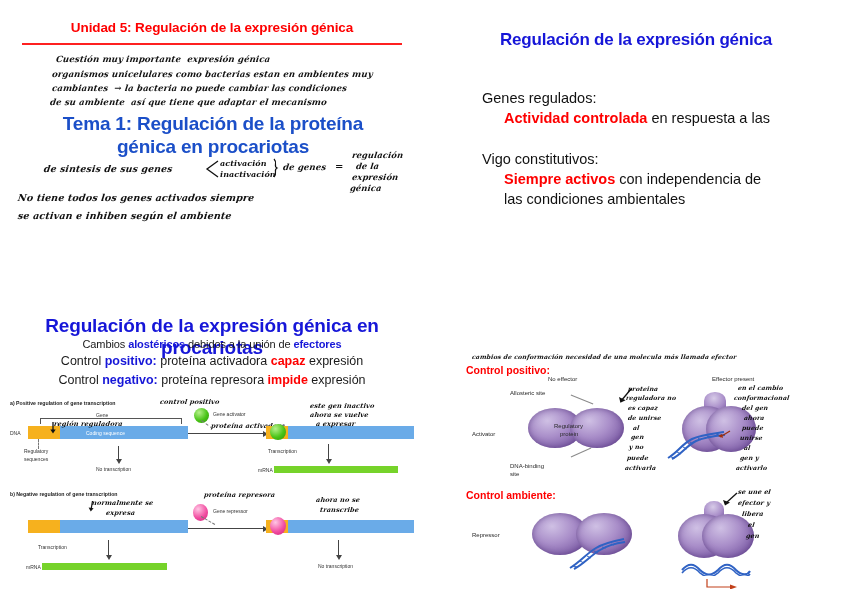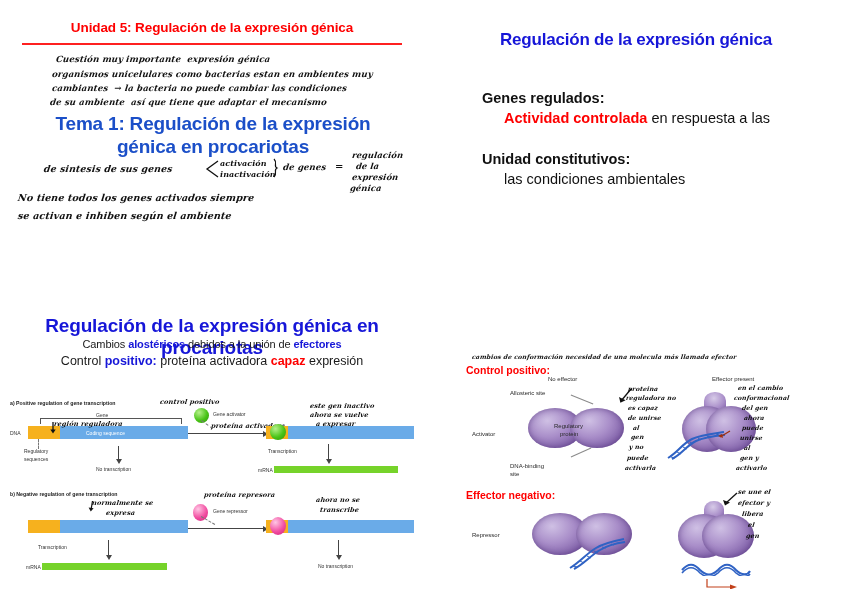--- a/index.html
+++ b/index.html
@@ -25,7 +25,7 @@
     color:#1616d8;font-weight:bold;font-size:17px;letter-spacing:-0.2px;}
   .tr-body{position:absolute;left:58px;top:88px;width:340px;color:#111;
     font-size:14.5px;line-height:20px;}
-  .tr-body .hdr{font-weight:bold;}
+  .tr-body .hdr{font-weight:normal;}
   .tr-body .red{color:#fe0000;font-weight:bold;}
   .tr-body .blk2{margin-top:21px;}
   .tr-body .ind{margin-left:22px;}

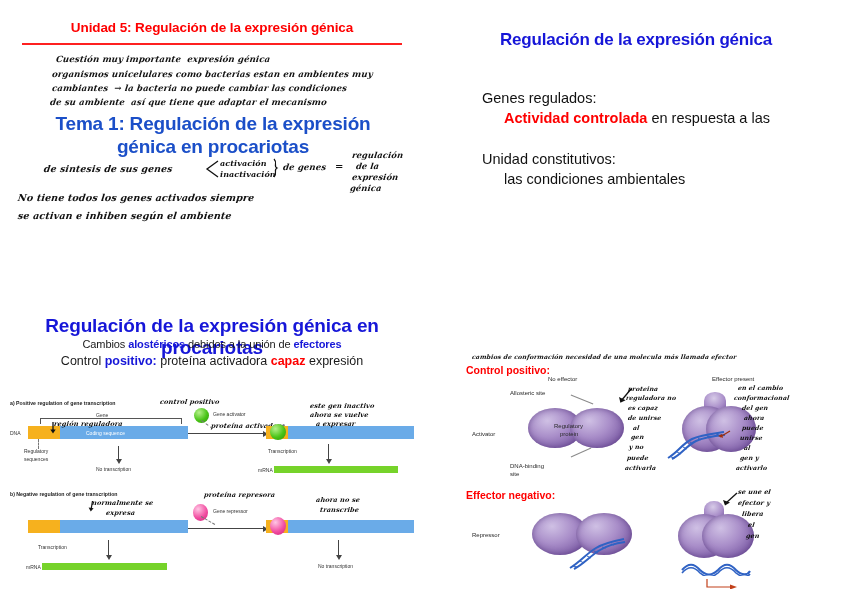--- a/index.html
+++ b/index.html
@@ -95,7 +95,7 @@
     <div class="hw sk" style="left:50px;top:97px;font-size:8.6px;">de su ambiente  así que tiene que adaptar el mecanismo</div>
 
     <div class="tema-title">
-      <span>Tema 1: Regulación de la expresión</span><br>
+      <span>Tema 1: Regulación de la proteína</span><br>
       <span>génica en procariotas</span>
     </div>
 

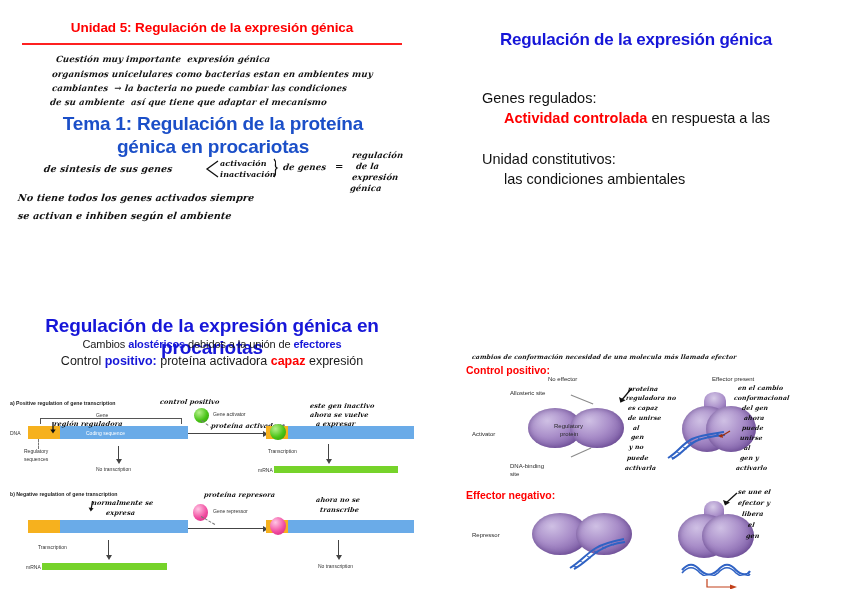--- a/index.html
+++ b/index.html
@@ -132,7 +132,7 @@
       <div class="ind">
         <span class="red">Actividad controlada</span><span> en respuesta a las</span>
       </div>
-      <div class="hdr blk2">Unidad constitutivos:</div>
+      <div class="hdr blk2">Vigo constitutivos:</div>
       <div class="ind">las condiciones ambientales</div>
     </div>
 

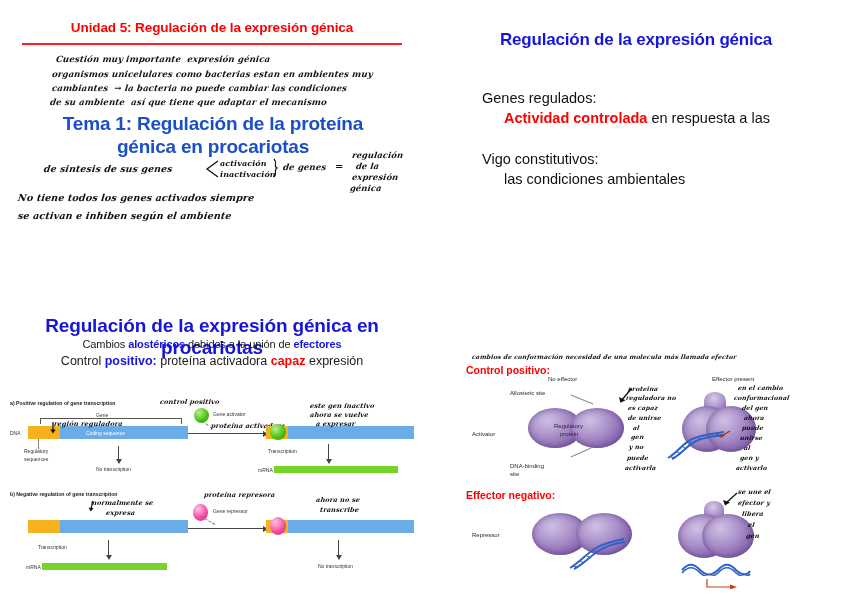--- a/index.html
+++ b/index.html
@@ -133,6 +133,9 @@
         <span class="red">Actividad controlada</span><span> en respuesta a las</span>
       </div>
       <div class="hdr blk2">Vigo constitutivos:</div>
+      <div class="ind">
+        <span class="red">Siempre activos</span><span> con independencia de</span>
+      </div>
       <div class="ind">las condiciones ambientales</div>
     </div>
 

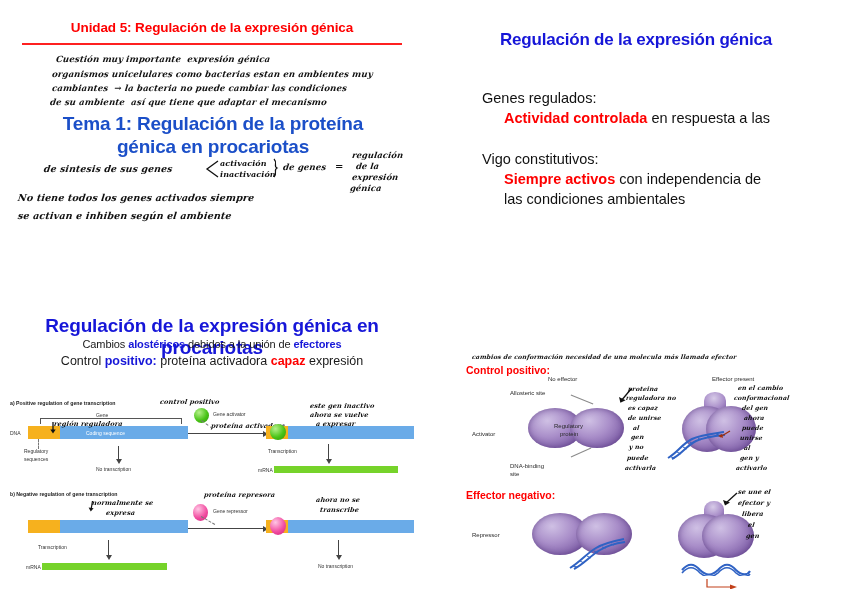--- a/index.html
+++ b/index.html
@@ -147,6 +147,9 @@
     <div>
       <span>Control </span><b class="blue">positivo:</b><span> proteína activadora </span><b class="red">capaz</b><span> expresión</span>
     </div>
+    <div>
+      <span>Control </span><b class="blue">negativo:</b><span> proteína represora </span><b class="red">impide</b><span> expresión</span>
+    </div>
   </div>
 
   <div class="dg">

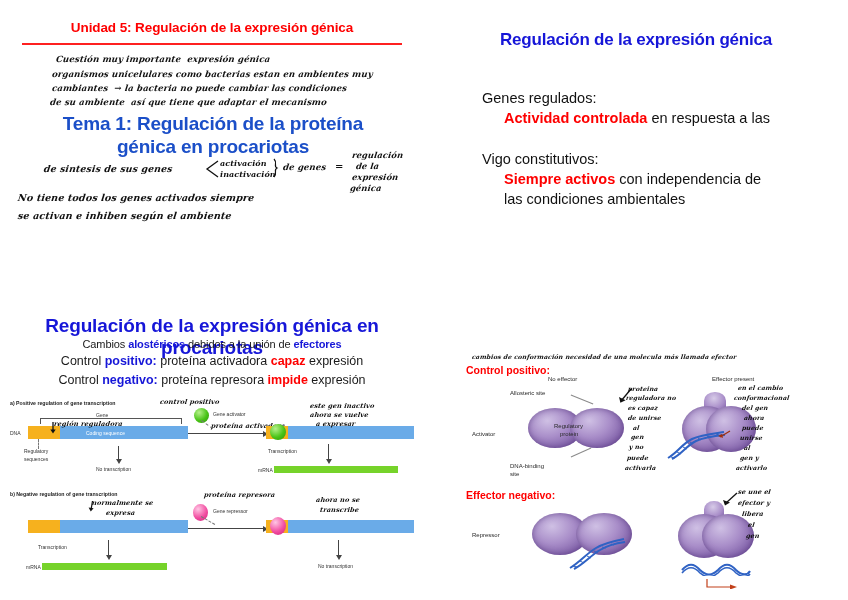--- a/index.html
+++ b/index.html
@@ -250,7 +250,7 @@
   </div>
   <div class="hw sk" style="left:472px;top:353px;font-size:6.2px;">cambios de conformación necesidad de una molecula más llamada efector</div>
   <div class="br-ctrl" style="left:466px;top:364px;">Control positivo:</div>
-  <div class="br-ctrl" style="left:466px;top:489px;">Effector negativo:</div>
+  <div class="br-ctrl" style="left:466px;top:489px;">Control ambiente:</div>
 
   <div class="pr">
     <div class="lbl" style="left:78px;top:8px;">No effector</div>

